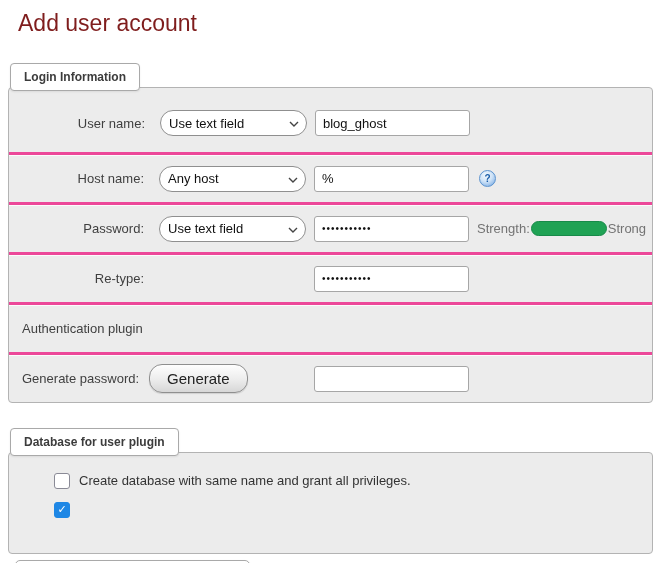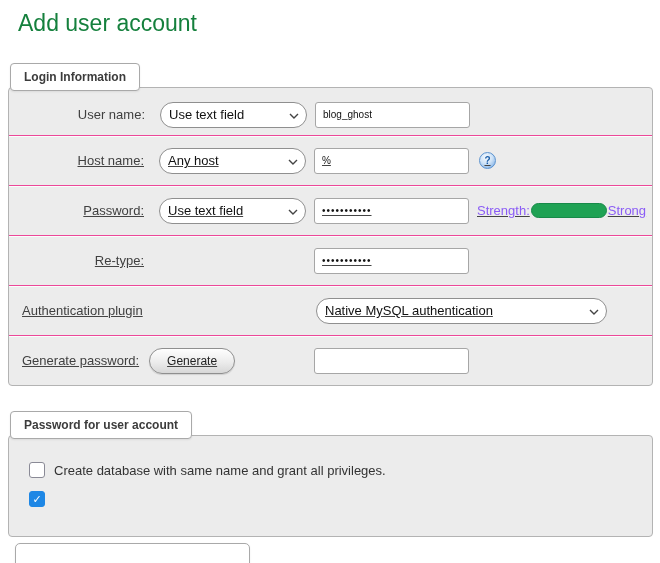--- a/index.html
+++ b/index.html
@@ -12,7 +12,7 @@
   }
   .page-title {
     margin: 10px 0 0 18px;
-    font-size: 23px; font-weight: normal; color: #15803d;
+    font-size: 23px; font-weight: normal; color: #7f1d1d;
   }
   .legend {
     display: inline-block; position: relative; z-index: 2;

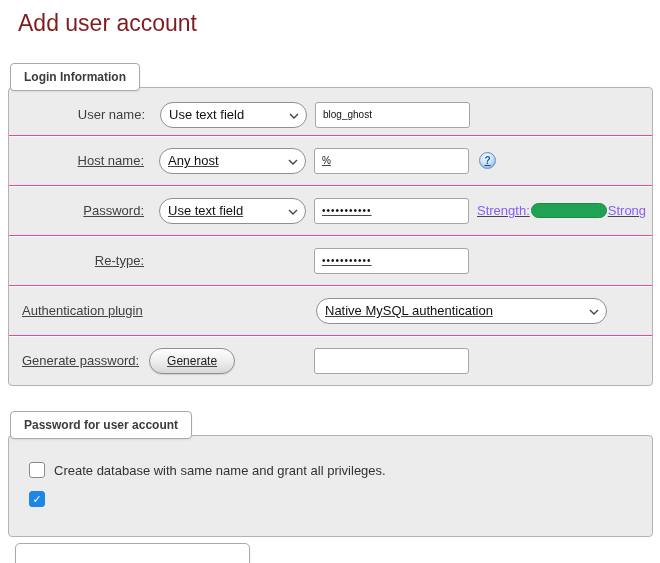--- a/index.html
+++ b/index.html
@@ -30,7 +30,7 @@
   .form-row {
     display: flex; align-items: center; height: 50px; padding-left: 10px;
   }
-  .form-row.first { height: 47px; padding-top: 6px; padding-left: 11px; }
+  .form-row.first { height: 64px; padding-top: 6px; padding-left: 11px; }
   .form-row + .form-row {
     border-top: 1px solid #ec4899;
     box-shadow: inset 0 1px 0 rgba(255,255,255,.85);

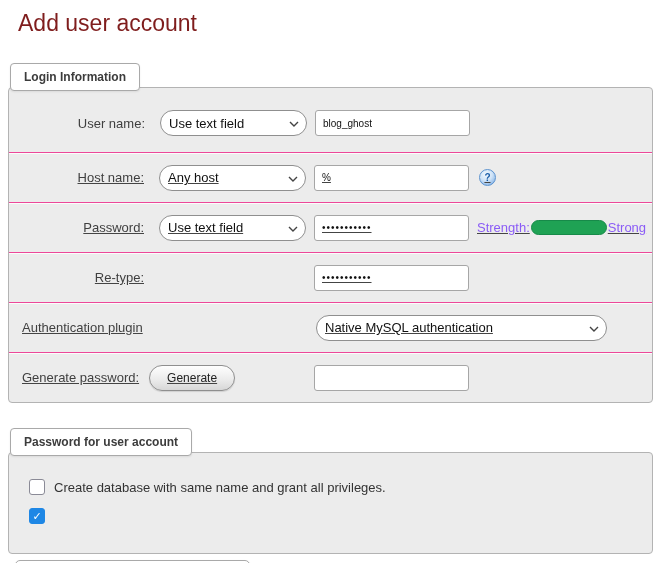--- a/index.html
+++ b/index.html
@@ -49,7 +49,7 @@
   .txt {
     margin-left: 8px; width: 155px; height: 26px;
     border: 1px solid #a6a6a6; border-radius: 3px; background: #fff;
-    padding: 0 7px; font-family: inherit; font-size: 10px; color: #111;
+    padding: 0 7px; font-family: inherit; font-size: 13px; color: #111;
   }
   .txt.dots { font-size: 10px; letter-spacing: 1px; }
   .txt.retype { margin-left: 170px; }

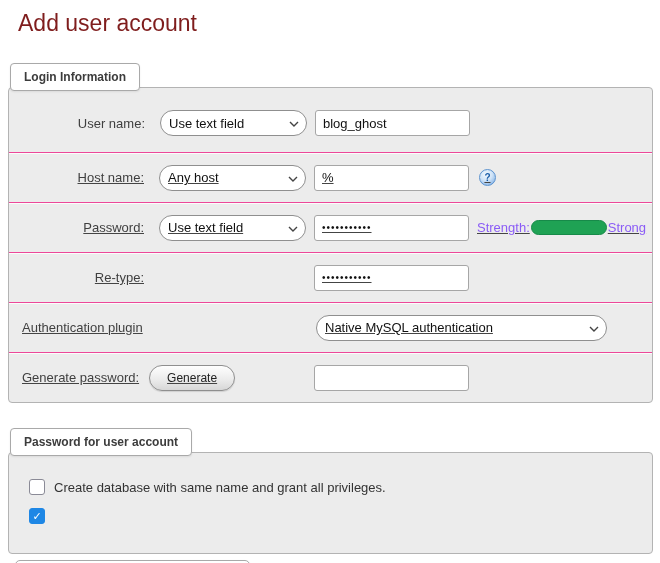--- a/index.html
+++ b/index.html
@@ -32,9 +32,8 @@
   }
   .form-row.first { height: 64px; padding-top: 6px; padding-left: 11px; }
   .form-row + .form-row {
-    border-top: 1px solid #ec4899;
+    border-top: 3px solid #ec4899;
     box-shadow: inset 0 1px 0 rgba(255,255,255,.85);
-    text-decoration: underline;
   }
   .lbl-right { width: 125px; text-align: right; flex-shrink: 0; color: #3f3f3f; }
   .lbl-left { margin-left: 3px; color: #404040; }

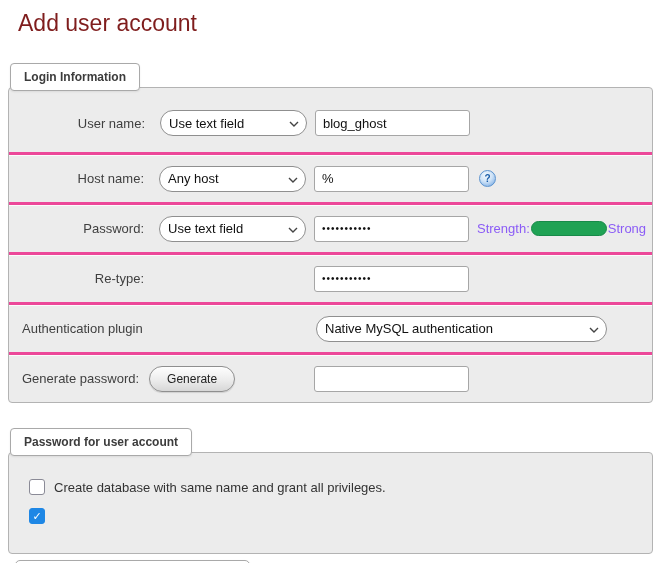--- a/index.html
+++ b/index.html
@@ -60,7 +60,7 @@
     color: #1a5da8; font-weight: bold; font-size: 10px;
     display: flex; align-items: center; justify-content: center; cursor: pointer;
   }
-  .strength-wrap { display: flex; align-items: center; margin-left: 8px; color: #8b5cf6; }
+  .strength-wrap { display: flex; align-items: center; margin-left: 8px; color: #737373; }
   .strength-bar {
     width: 76px; height: 15px; border-radius: 8px;
     background: #1fa254; border: 1px solid #178a49; margin: 0 1px;

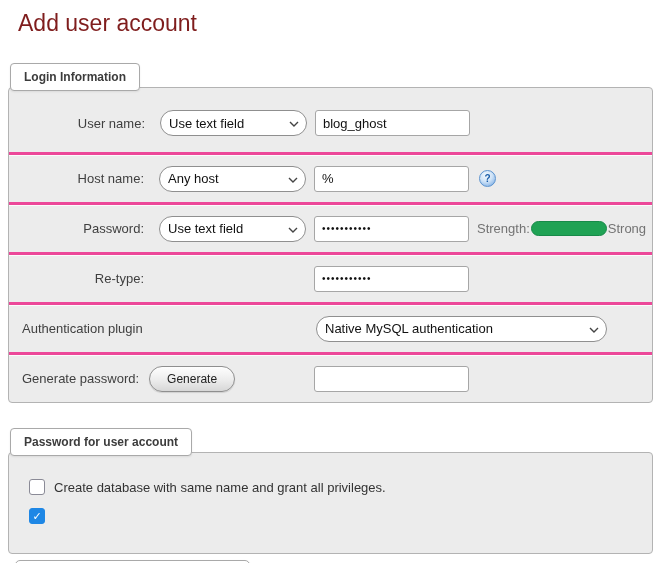--- a/index.html
+++ b/index.html
@@ -145,12 +145,6 @@
 
   <div class="form-row">
     <div class="lbl-left">Authentication plugin</div>
-    <div class="select wide">
-      <span>Native MySQL authentication</span>
-      <svg class="chev" width="10" height="6">
-          <polyline points="1,1 5,5 9,1" fill="none" stroke="#444" stroke-width="1.4"></polyline>
-        </svg>
-    </div>
   </div>
 
   <div class="form-row">

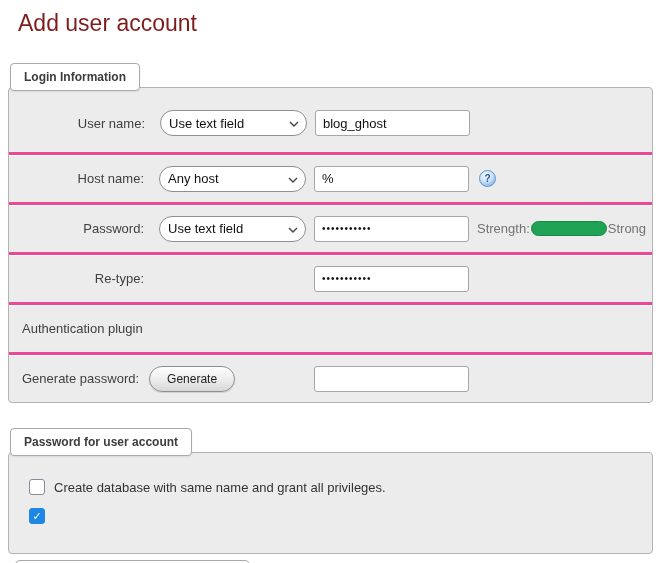--- a/index.html
+++ b/index.html
@@ -69,7 +69,7 @@
     margin-left: 10px; padding: 5px 17px; border-radius: 13px;
     border: 1px solid #8f8f8f;
     background: linear-gradient(#fefefe, #ececec 55%, #d7d7d7);
-    font-family: inherit; font-size: 12px; color: #222; cursor: pointer;
+    font-family: inherit; font-size: 15px; color: #222; cursor: pointer;
     box-shadow: 0 1px 1px rgba(0,0,0,.12);
   }
   .db-rows { padding: 13px 0 0 20px; height: 100px; }

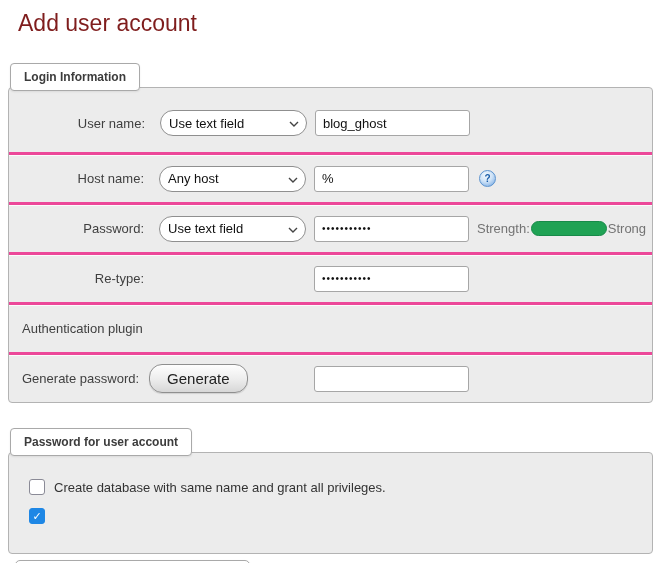--- a/index.html
+++ b/index.html
@@ -155,7 +155,7 @@
 
 </div>
 
-<div class="legend second">Password for user account</div>
+<div class="legend second">Database for user plugin</div>
 <div class="fieldset">
   <div class="db-rows">
 

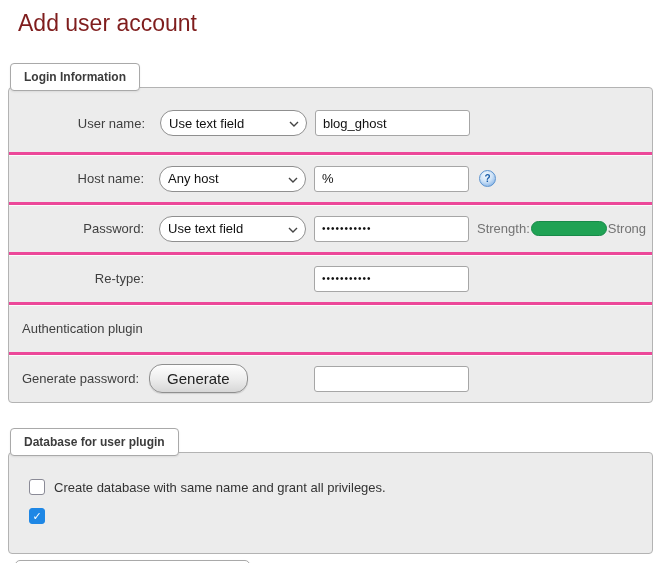--- a/index.html
+++ b/index.html
@@ -73,7 +73,7 @@
     box-shadow: 0 1px 1px rgba(0,0,0,.12);
   }
   .db-rows { padding: 13px 0 0 20px; height: 100px; }
-  .opt-row { display: flex; align-items: flex-end; height: 29px; }
+  .opt-row { display: flex; align-items: center; height: 29px; margin-left: 25px; }
   .cb {
     width: 16px; height: 16px; border-radius: 3px; background: #fff;
     border: 1px solid #8a8a96; flex-shrink: 0; cursor: pointer;

